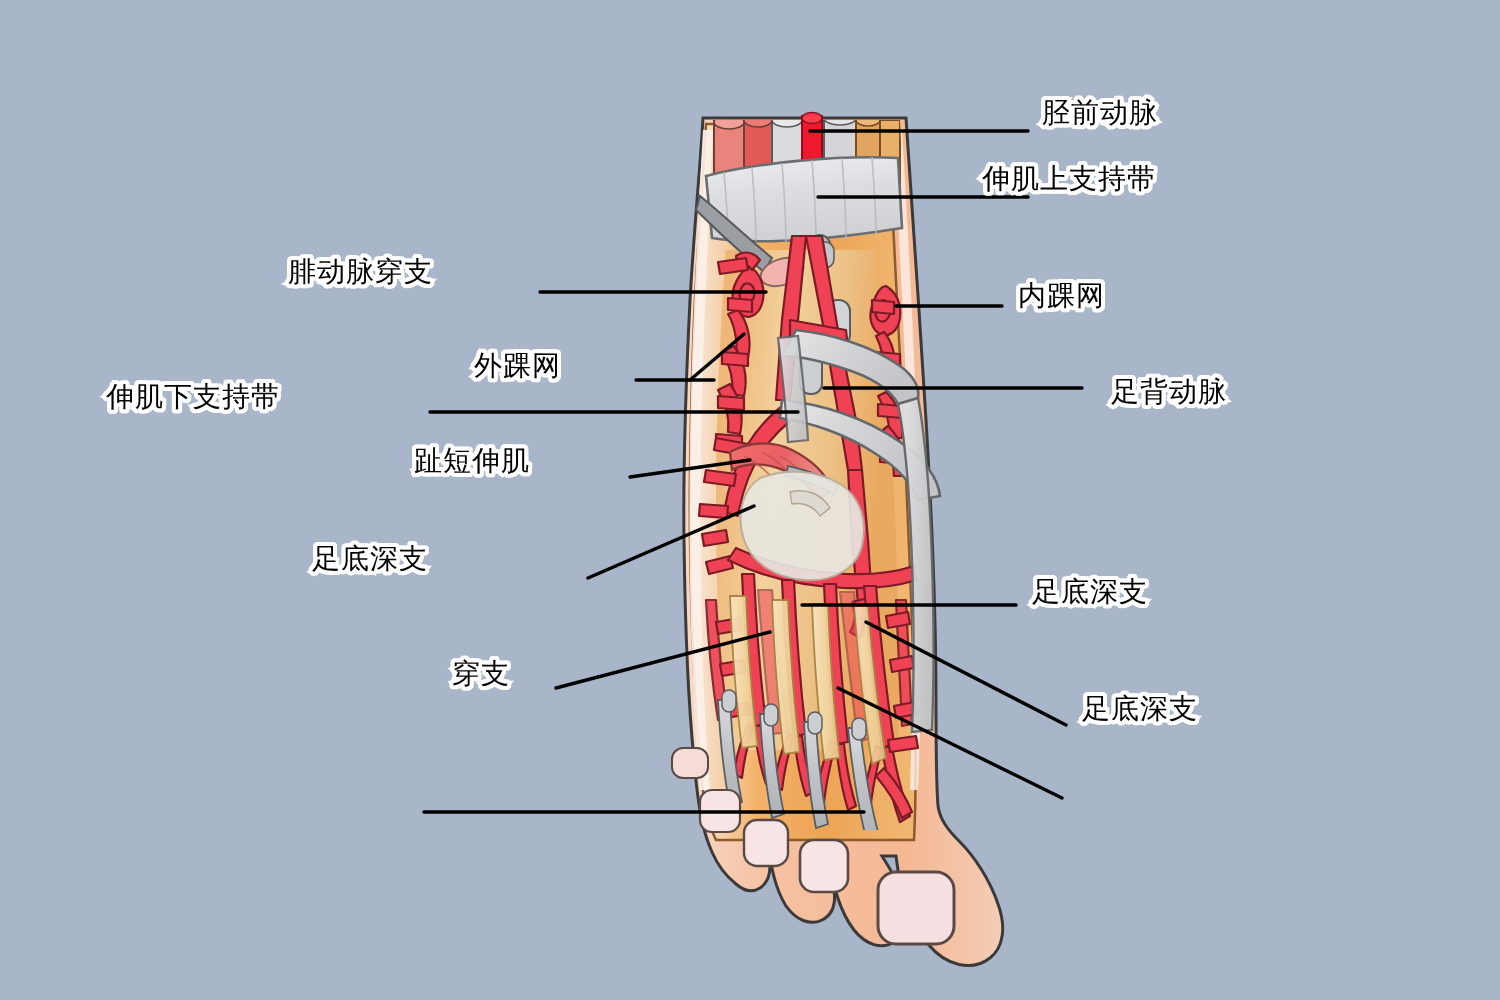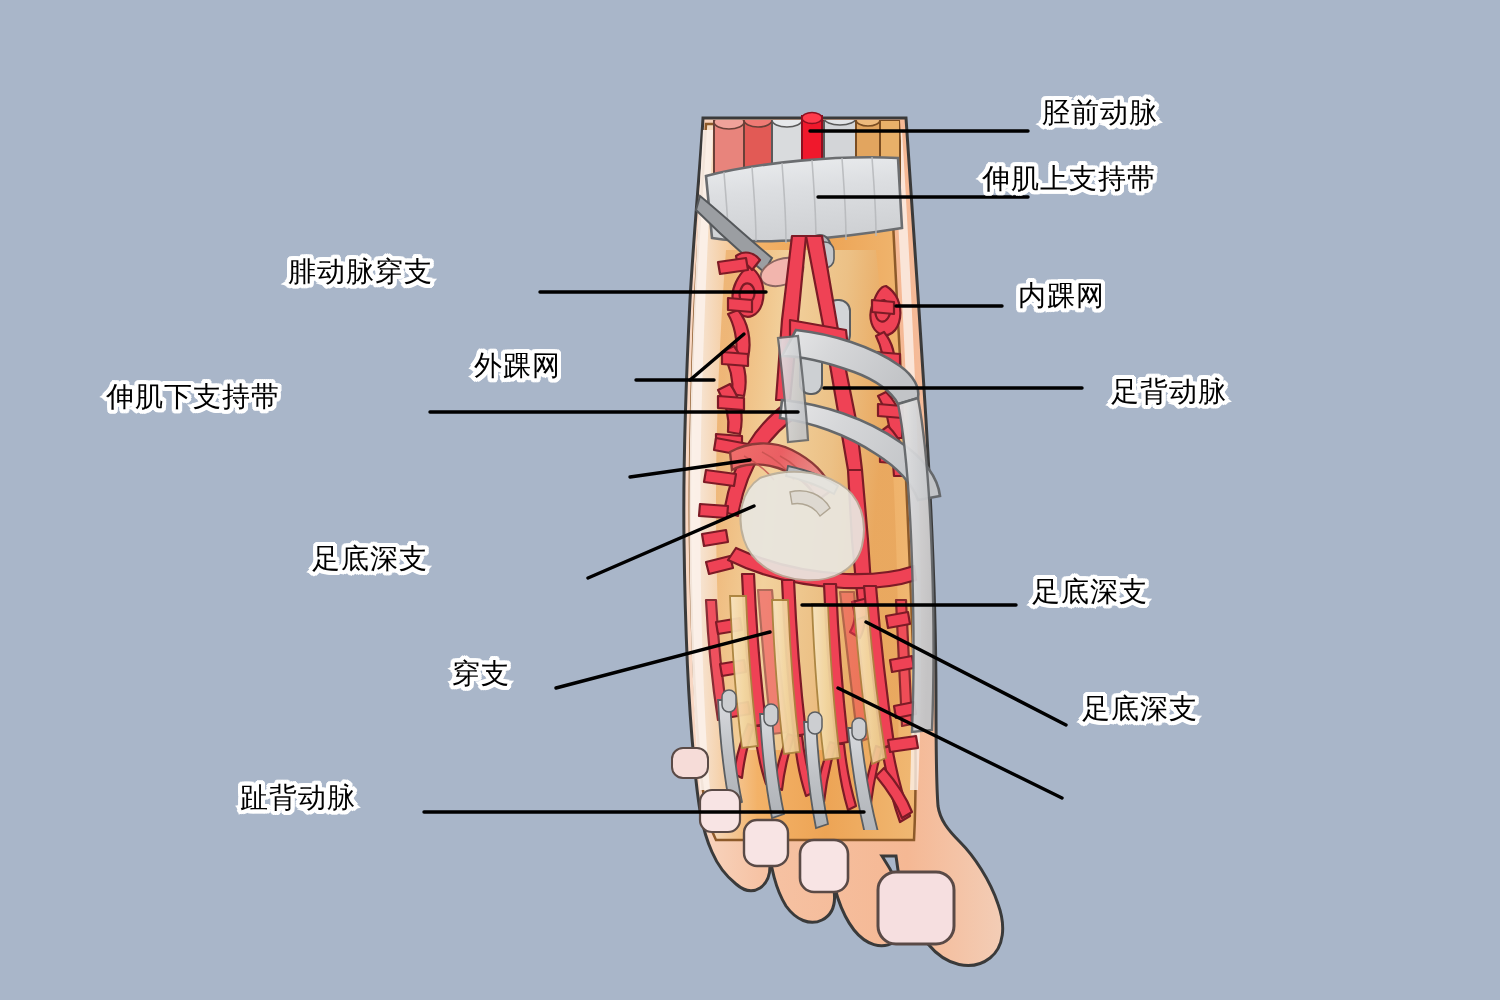--- a/index.html
+++ b/index.html
@@ -425,6 +425,7 @@
 
   <div class="label left" style="left:106px; top:383px;">伸肌下支持带</div>
 
+  <div class="label left" style="left:414px; top:447px;">趾短伸肌</div>
 
   <div class="label left" style="left:312px; top:545px;">足底深支</div>
 

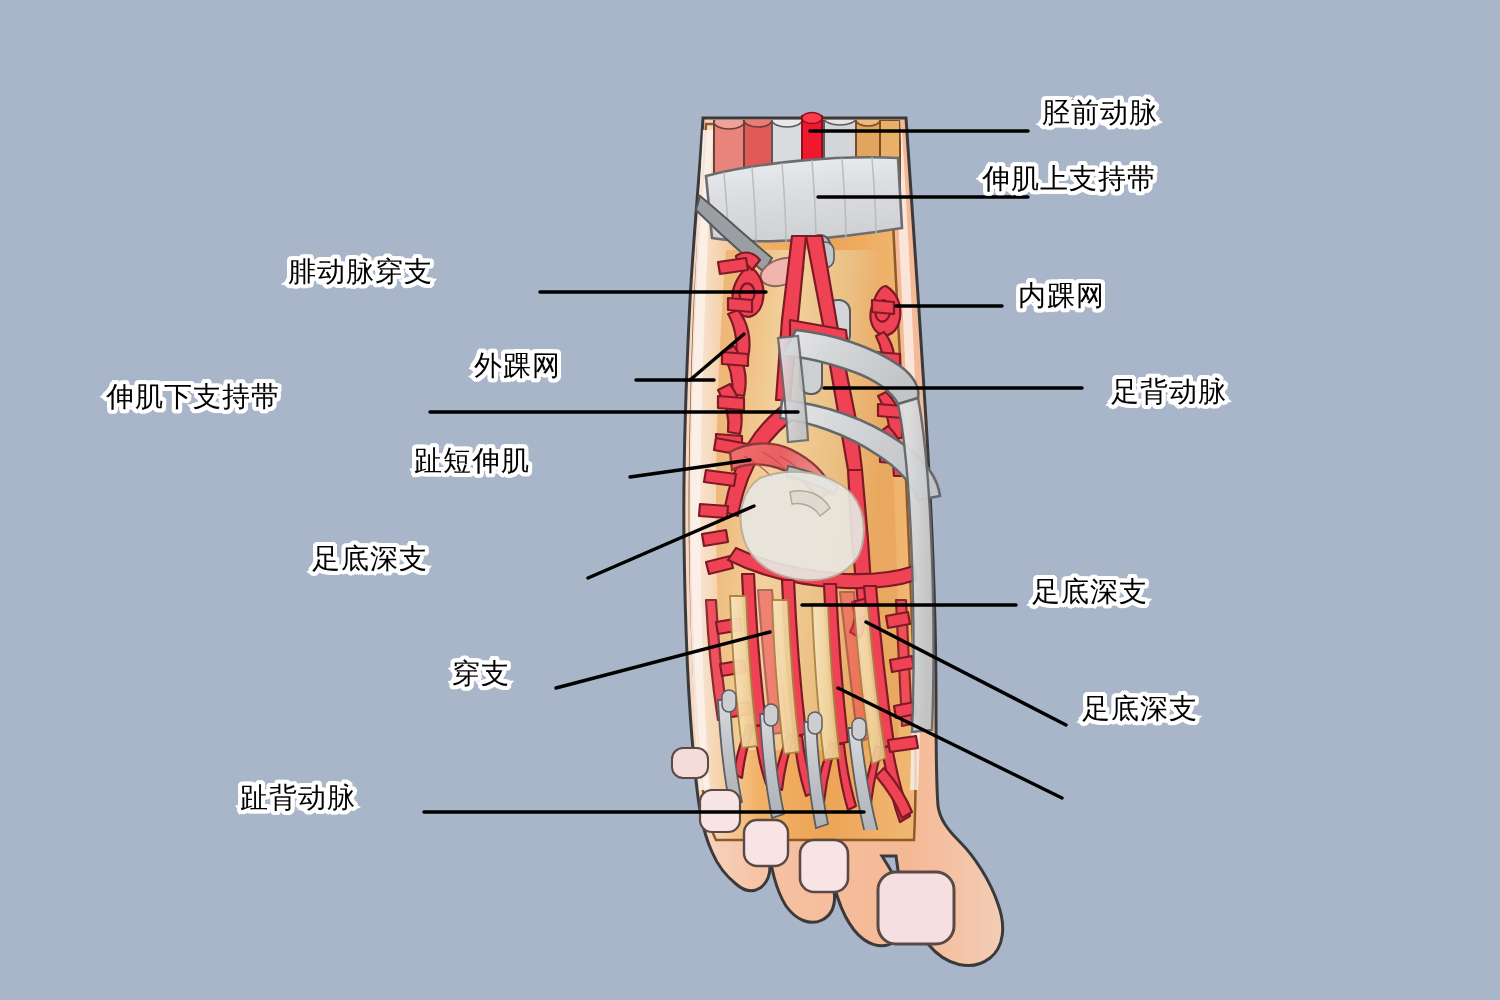--- a/index.html
+++ b/index.html
@@ -431,7 +431,6 @@
 
   <div class="label left" style="left:452px; top:660px;">穿支</div>
 
-  <div class="label left" style="left:240px; top:784px;">趾背动脉</div>
 
 </div>
 

